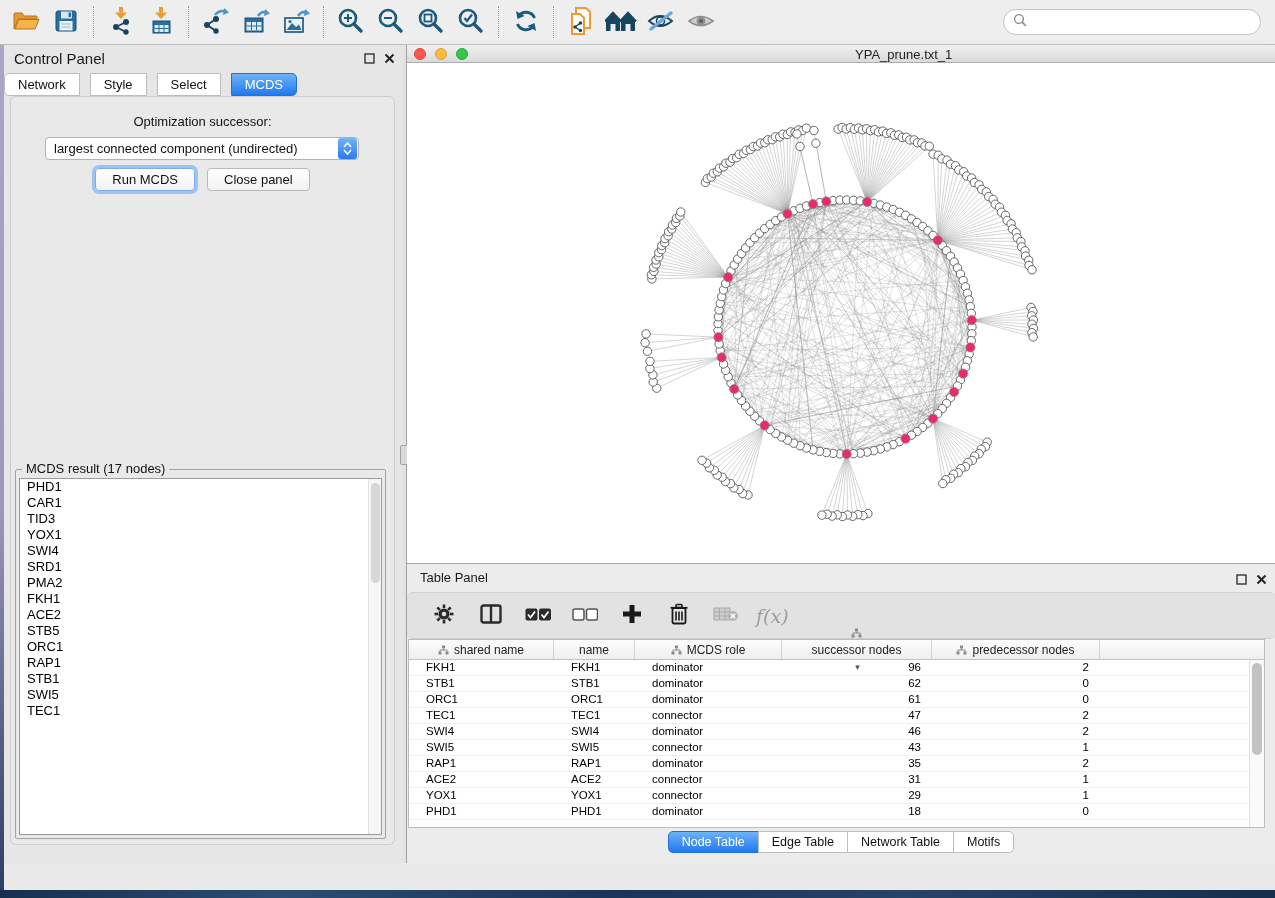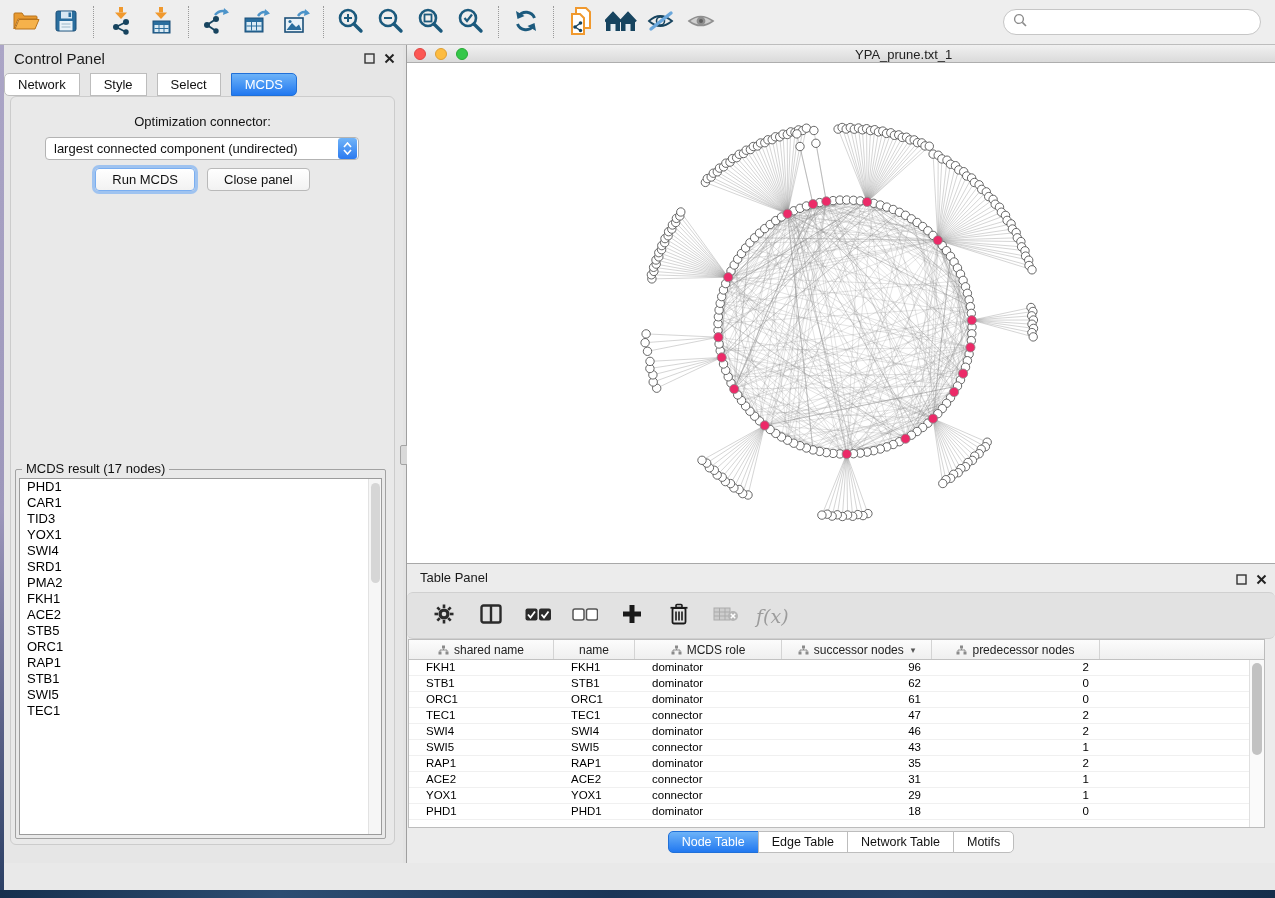--- a/index.html
+++ b/index.html
@@ -331,7 +331,7 @@
       <div class="seg-tab last selected">MCDS</div>
     </div>
     <div class="cp-body">
-      <div class="opt-label">Optimization connector:</div>
+      <div class="opt-label">Optimization successor:</div>
       <div class="dropdown">
         <span class="dd-text">largest connected component (undirected)</span>
         <span class="dd-stepper">

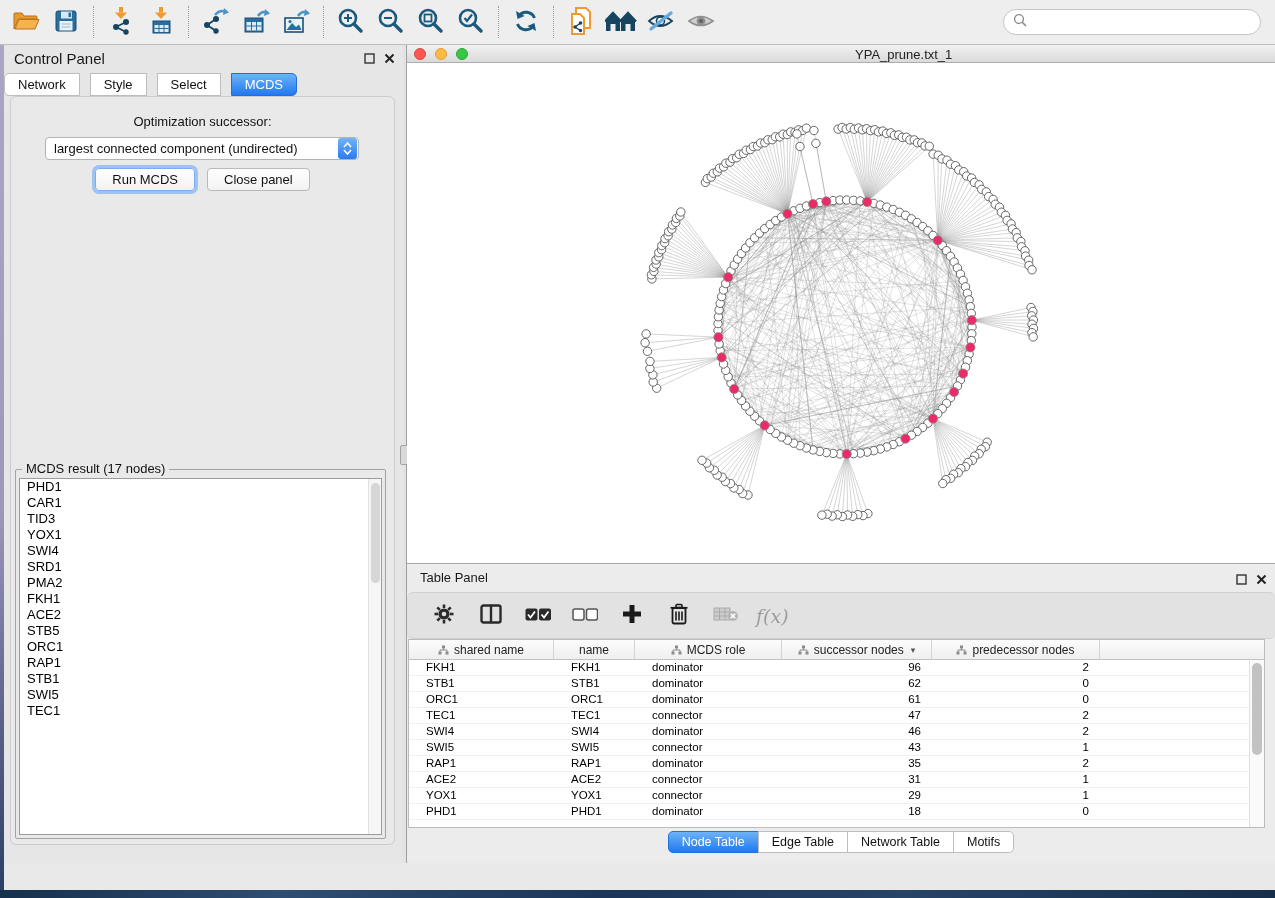--- a/index.html
+++ b/index.html
@@ -91,7 +91,7 @@
     border-right:1px solid #d4d4d4; position:relative; cursor:pointer; }
   .nt-row { display:flex; height:16px; border-bottom:1px solid #f0f0f0; background:#fff; cursor:default; }
   .nt-cell { font-size:11.5px; color:#000; line-height:15px; white-space:nowrap; overflow:hidden; }
-  .c1 { width:145px; } .c2 { width:81px; } .c3 { width:147px; } .c4 { width:150px; } .c5 { width:168px; }
+  .c1 { width:145px; } .c2 { width:81px; } .c3 { width:147px; } .c4 { width:150px;flex-direction:column; } .c5 { width:168px; }
   .cfill { flex:1; border-right:none !important; }
   .txt { padding-left:17px; } .num { text-align:right; padding-right:11px; }
   .nt-scroll { position:absolute; right:0; top:20px; bottom:0; width:15px; background:#fafafa; border-left:1px solid #e0e0e0; }

